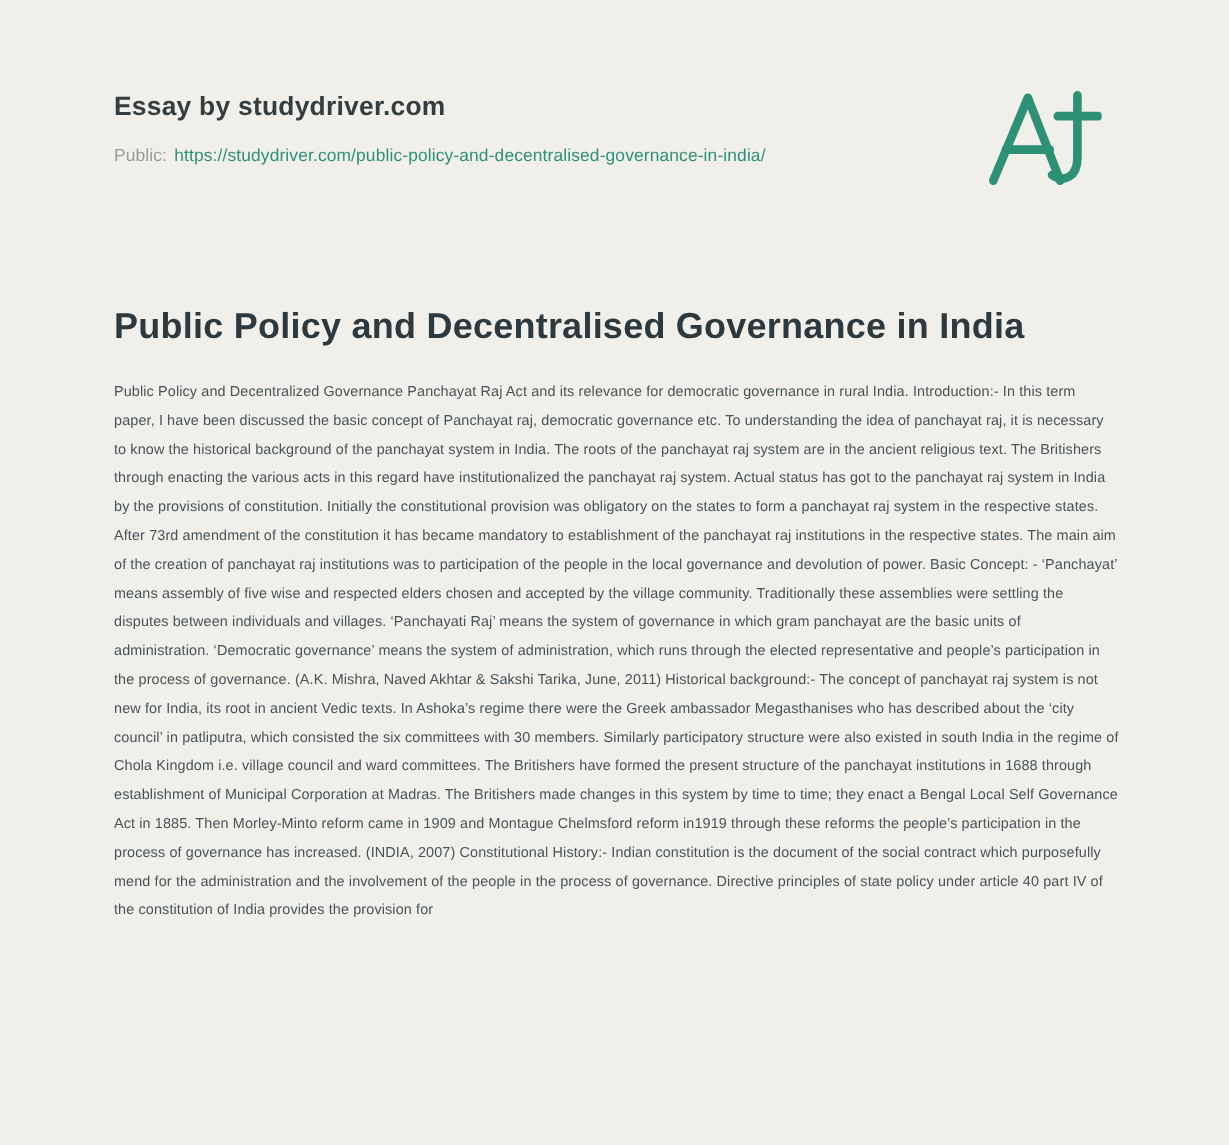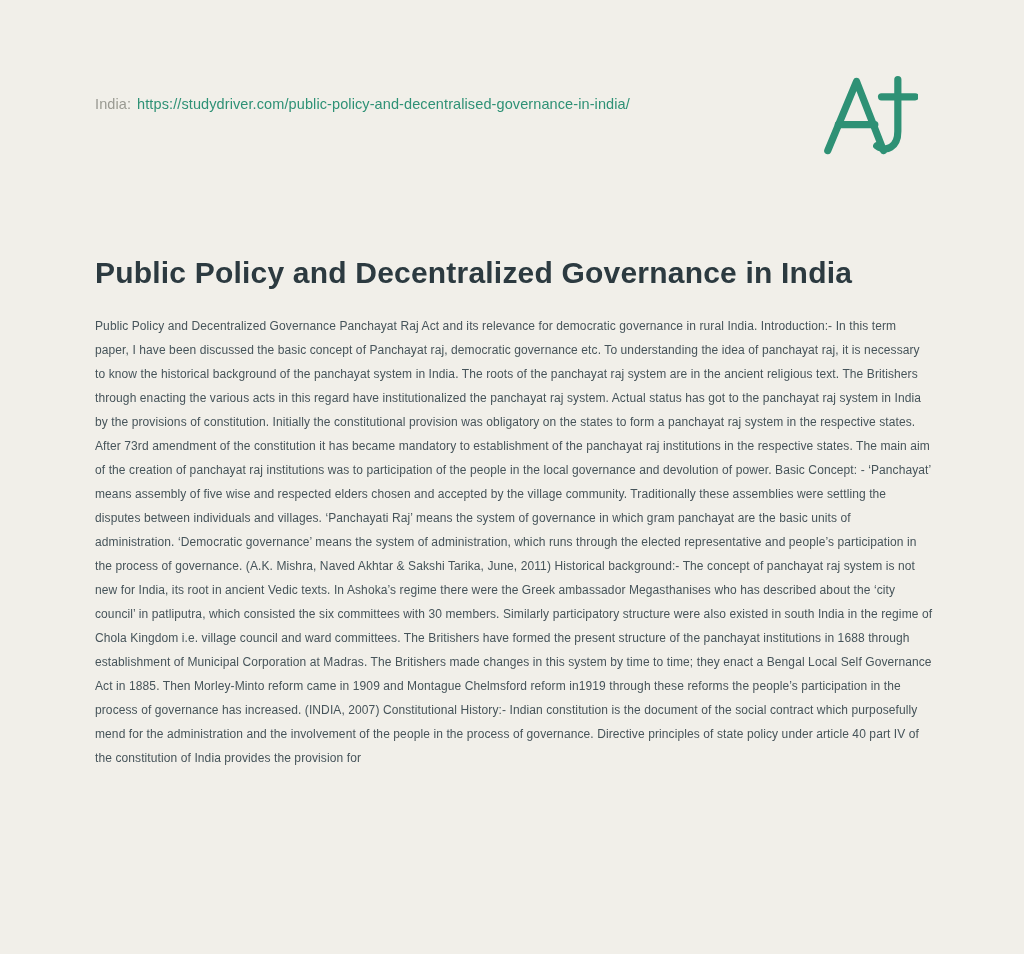--- a/index.html
+++ b/index.html
@@ -77,6 +77,7 @@
 <div class="page">
 
   <div class="header">
+    <div class="byline">Essay by studydriver.com</div>
     <div class="source-row">
       <span class="source-label">India:</span><a class="source-link" href="#">https://studydriver.com/public-policy-and-decentralised-governance-in-india/</a>
     </div>

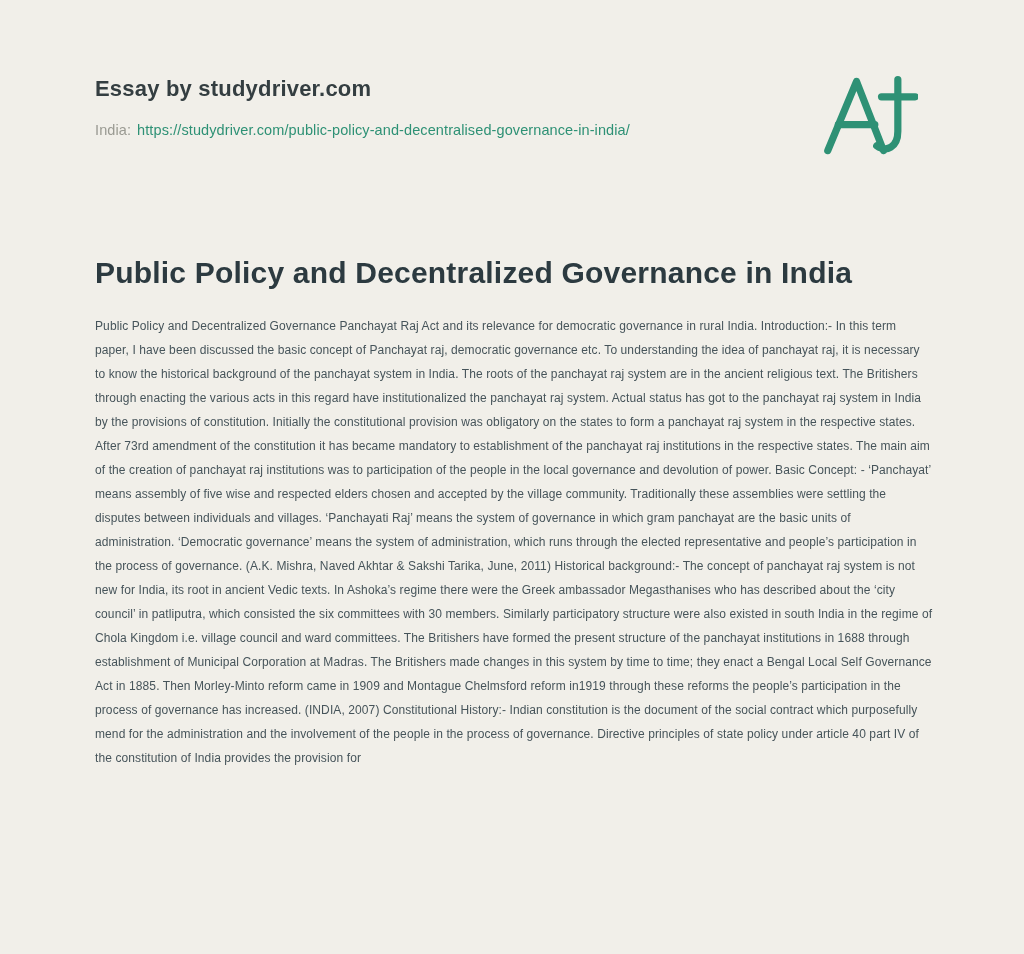--- a/index.html
+++ b/index.html
@@ -79,7 +79,7 @@
   <div class="header">
     <div class="byline">Essay by studydriver.com</div>
     <div class="source-row">
-      <span class="source-label">India:</span><a class="source-link" href="#">https://studydriver.com/public-policy-and-decentralised-governance-in-india/</a>
+      <span class="source-label">Public:</span><a class="source-link" href="#">https://studydriver.com/public-policy-and-decentralised-governance-in-india/</a>
     </div>
   </div>
 

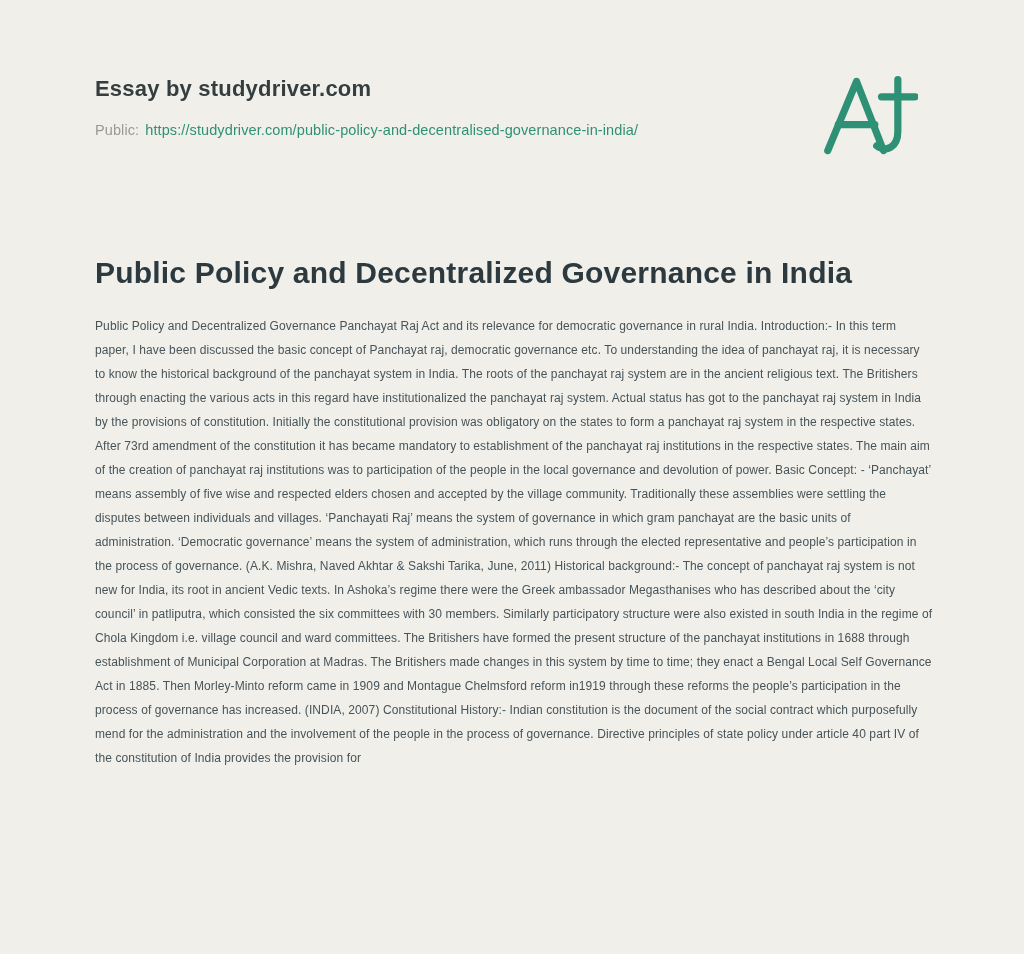--- a/index.html
+++ b/index.html
@@ -94,7 +94,7 @@
     </svg>
   </div>
 
-  <h1 class="title">Public Policy and Decentralized Governance in India</h1>
+  <h1 class="title">Public Policy and Decentralised Governance in India</h1>
 
   <div class="body-text">Public Policy and Decentralized Governance Panchayat Raj Act and its relevance for democratic governance in rural India. Introduction:- In this term paper, I have been discussed the basic concept of Panchayat raj, democratic governance etc. To understanding the idea of panchayat raj, it is necessary to know the historical background of the panchayat system in India. The roots of the panchayat raj system are in the ancient religious text. The Britishers through enacting the various acts in this regard have institutionalized the panchayat raj system. Actual status has got to the panchayat raj system in India by the provisions of constitution. Initially the constitutional provision was obligatory on the states to form a panchayat raj system in the respective states. After 73rd amendment of the constitution it has became mandatory to establishment of the panchayat raj institutions in the respective states. The main aim of the creation of panchayat raj institutions was to participation of the people in the local governance and devolution of power. Basic Concept: - ‘Panchayat’ means assembly of five wise and respected elders chosen and accepted by the village community. Traditionally these assemblies were settling the disputes between individuals and villages. ‘Panchayati Raj’ means the system of governance in which gram panchayat are the basic units of administration. ‘Democratic governance’ means the system of administration, which runs through the elected representative and people’s participation in the process of governance. (A.K. Mishra, Naved Akhtar &amp; Sakshi Tarika, June, 2011) Historical background:- The concept of panchayat raj system is not new for India, its root in ancient Vedic texts. In Ashoka’s regime there were the Greek ambassador Megasthanises who has described about the ‘city council’ in patliputra, which consisted the six committees with 30 members. Similarly participatory structure were also existed in south India in the regime of Chola Kingdom i.e. village council and ward committees. The Britishers have formed the present structure of the panchayat institutions in 1688 through establishment of Municipal Corporation at Madras. The Britishers made changes in this system by time to time; they enact a Bengal Local Self Governance Act in 1885. Then Morley-Minto reform came in 1909 and Montague Chelmsford reform in1919 through these reforms the people’s participation in the process of governance has increased. (INDIA, 2007) Constitutional History:- Indian constitution is the document of the social contract which purposefully mend for the administration and the involvement of the people in the process of governance. Directive principles of state policy under article 40 part IV of the constitution of India provides the provision for</div>
 

